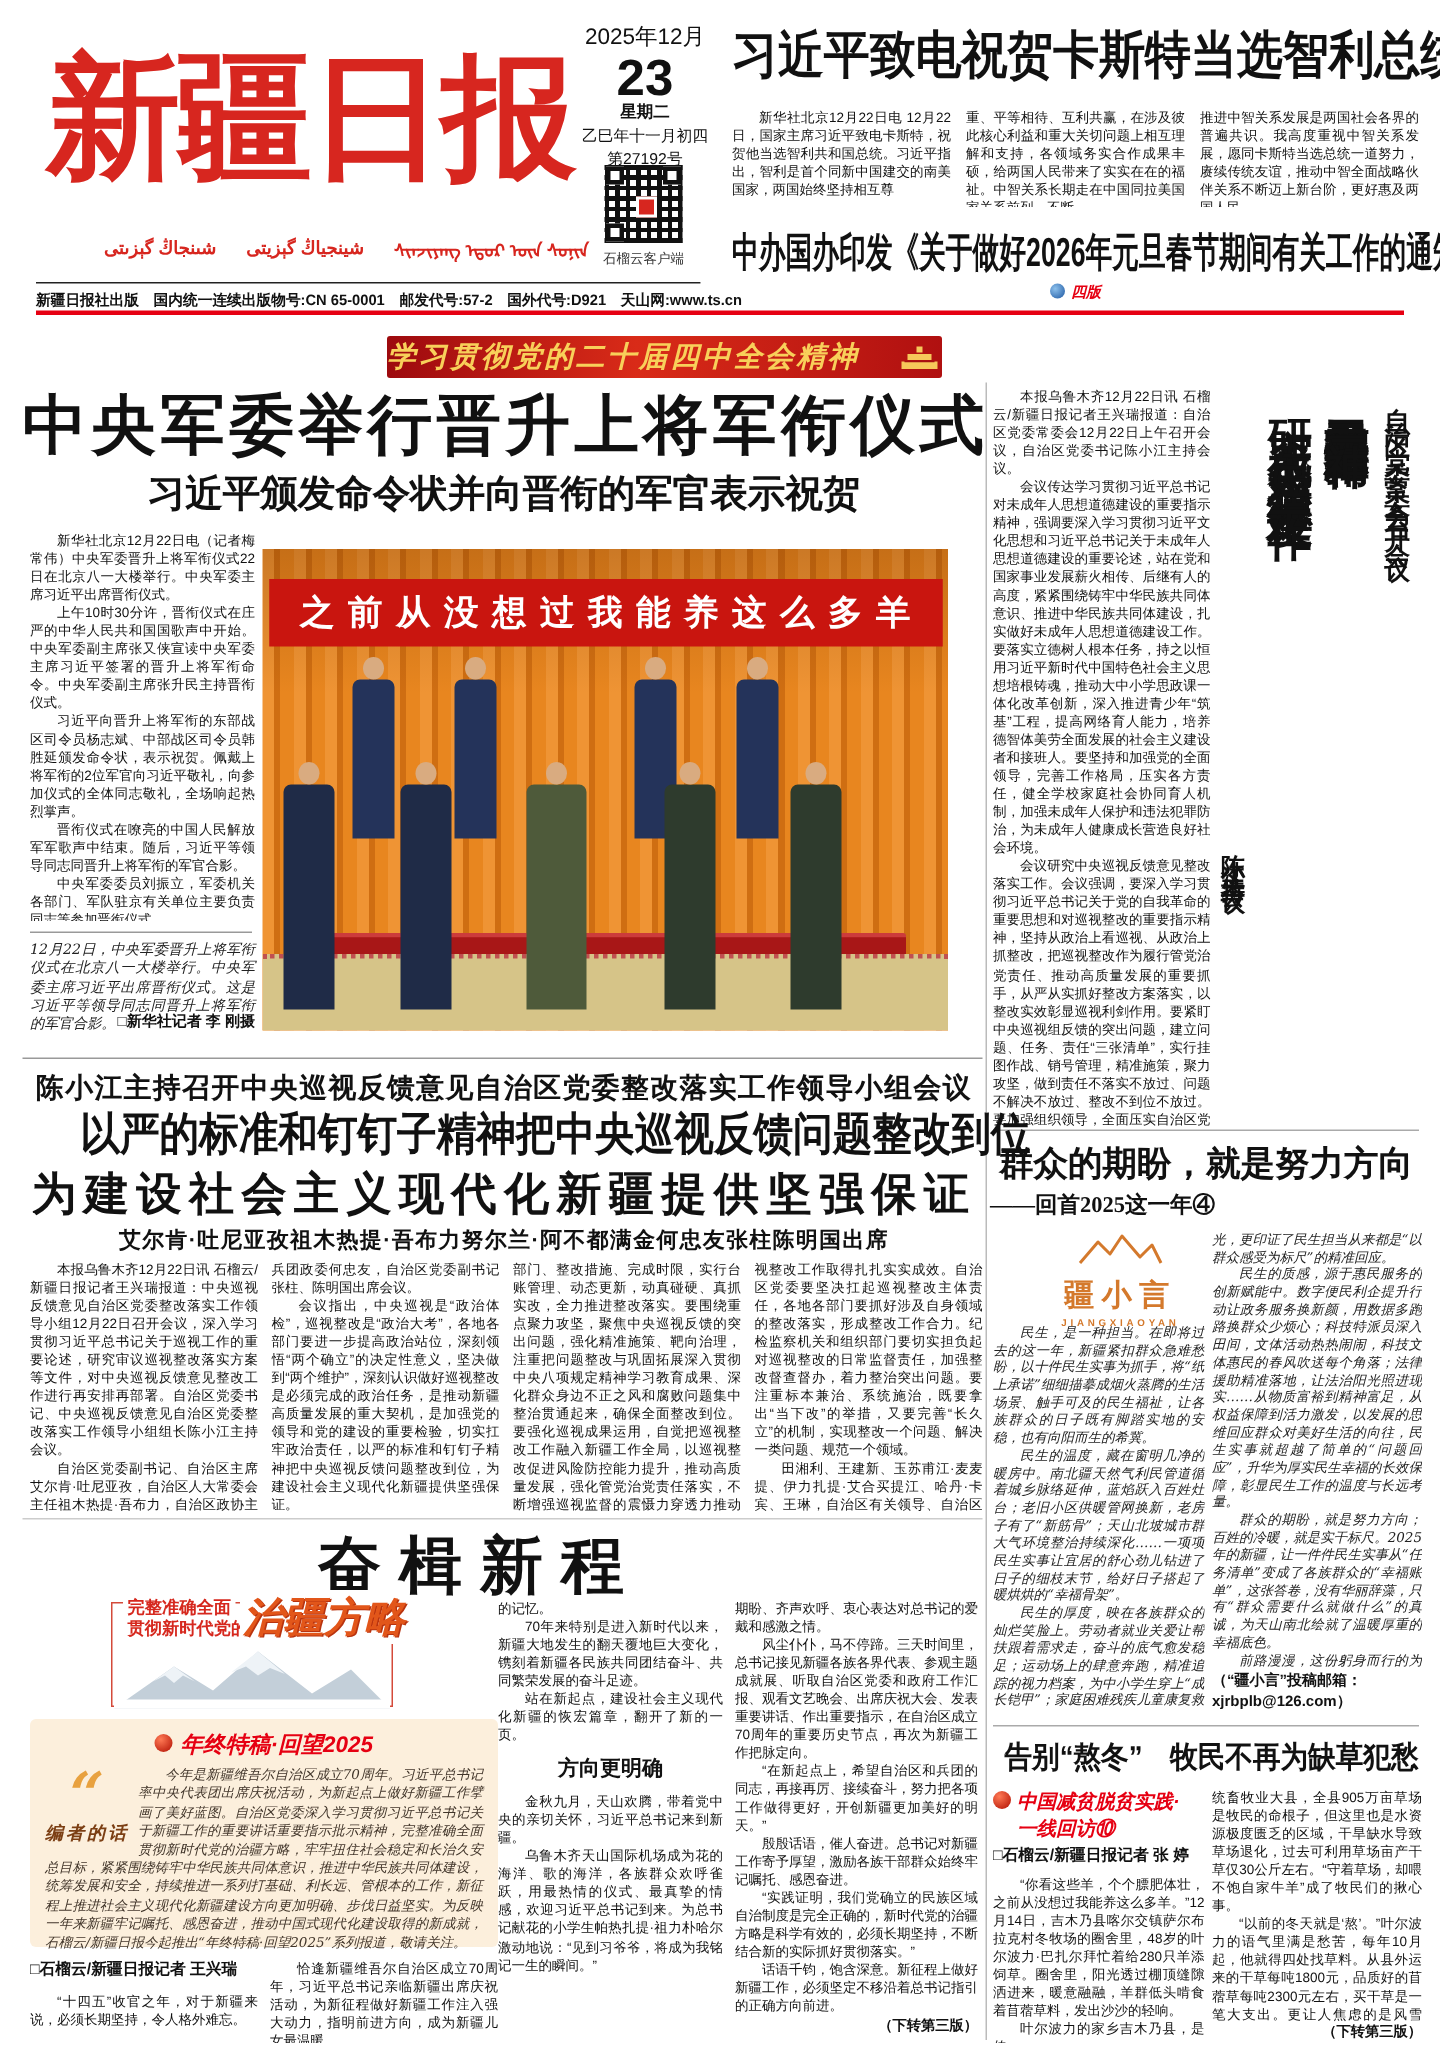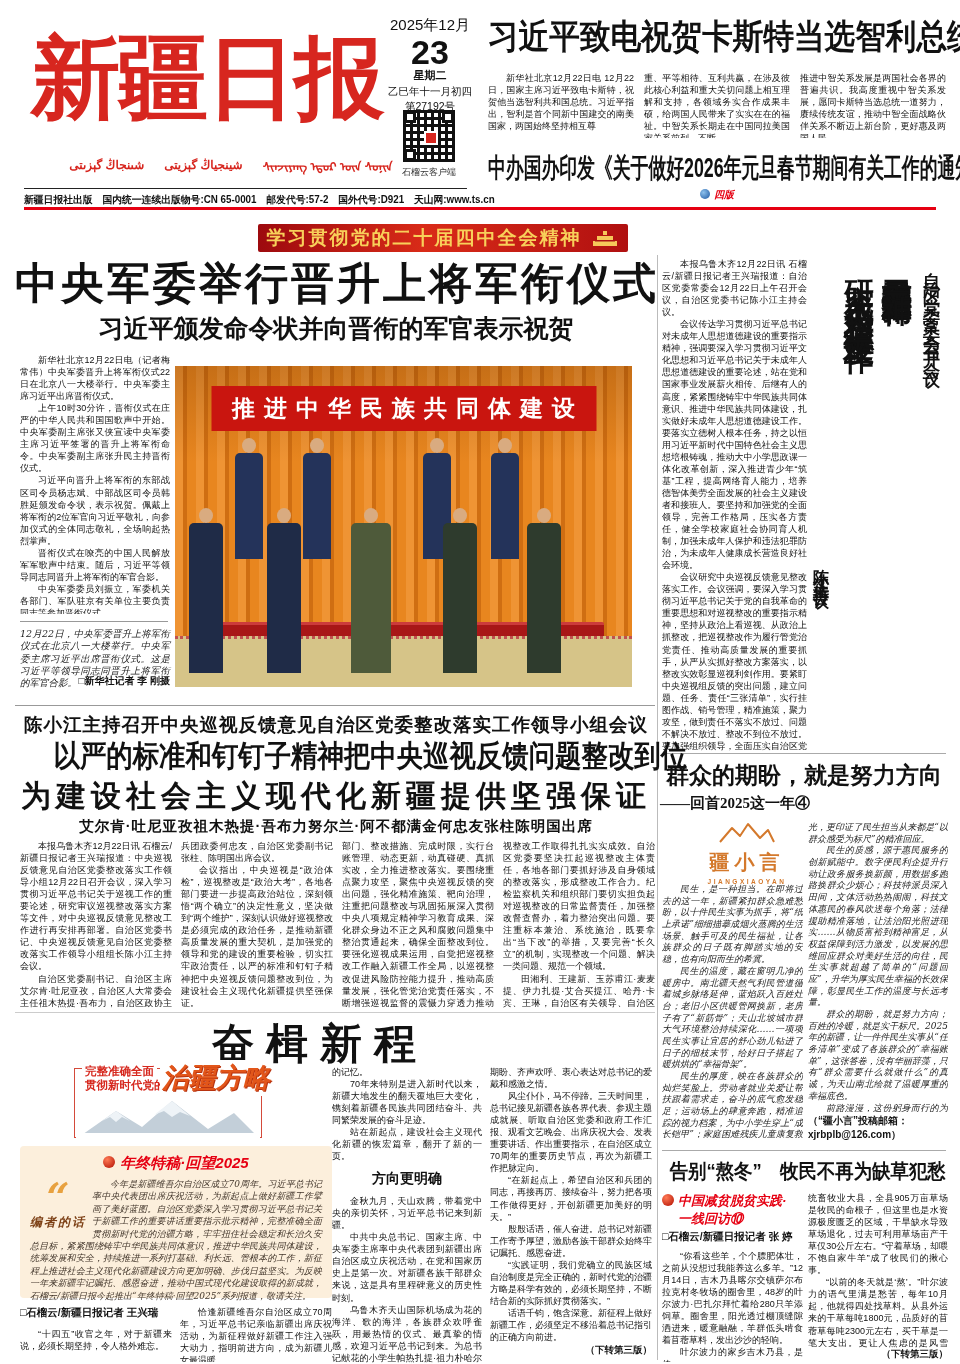--- a/index.html
+++ b/index.html
@@ -40,8 +40,8 @@
   .red-rule{left:24px;top:207px;width:912px;height:2.5px;background:#e60012;}
 
   
-  .banner{left:258px;top:224px;width:370px;height:28px;display:flex;align-items:center;justify-content:center;gap:8px;
-    background:linear-gradient(90deg,#9d0a0e,#d92b18 45%,#b01010);border-radius:2px;}
+  .banner{left:258px;top:224px;width:370px;height:28px;display:flex;align-items:center;justify-content:space-between;gap:8px;
+    background:linear-gradient(90deg,#9d0a0e,#d92b18 45%,#b01010);border-radius:2px;font-style:italic;}
   .banner-text{color:#f8d05a;font-weight:900;font-size:19px;letter-spacing:2px;white-space:nowrap;}
 
   

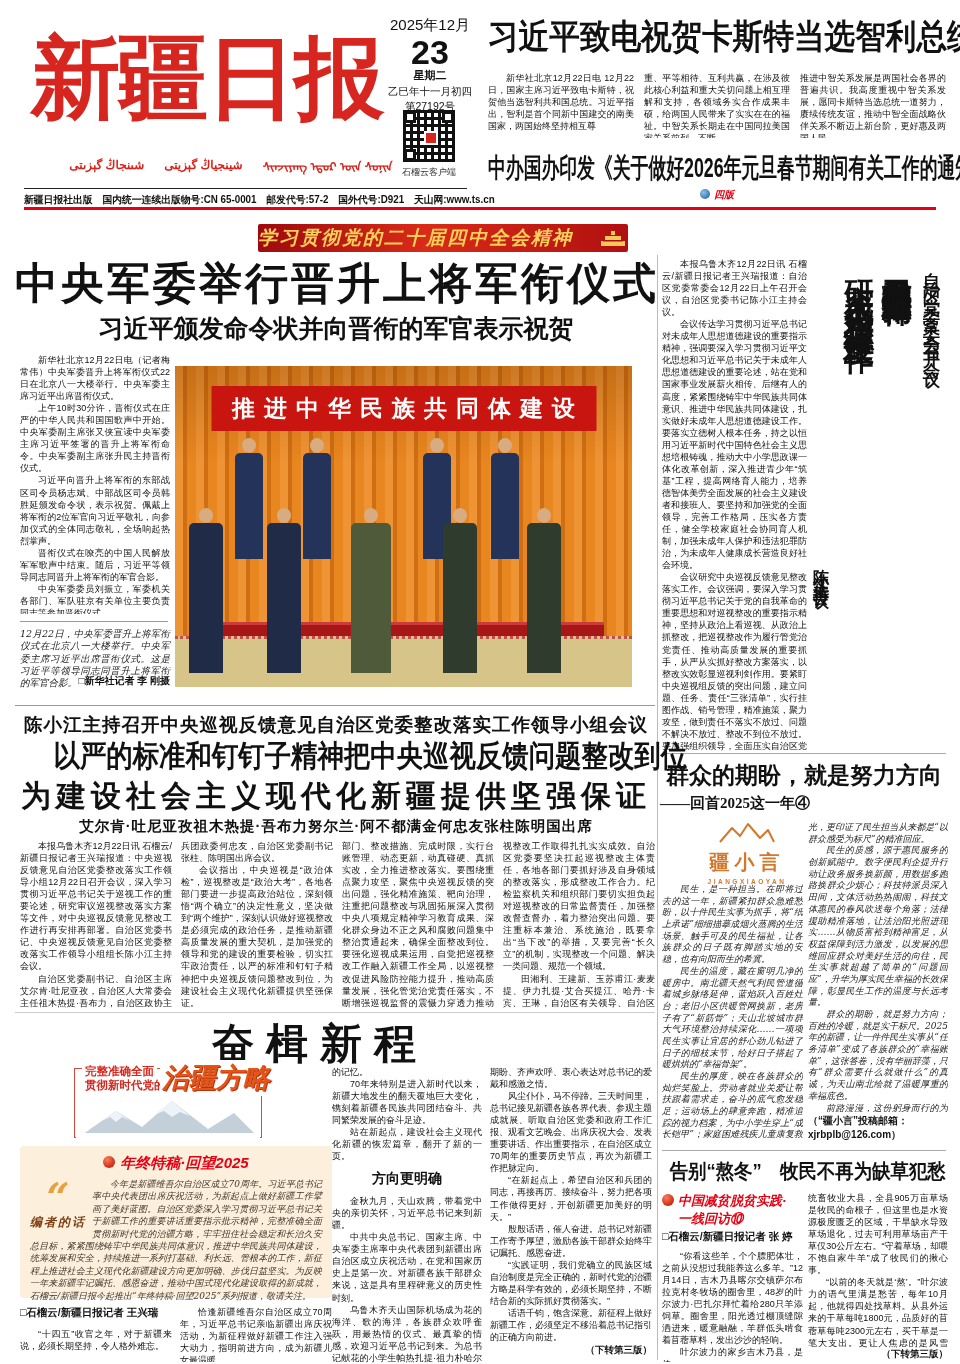--- a/index.html
+++ b/index.html
@@ -227,7 +227,7 @@
   <div class="abs mil-credit">□新华社记者 李 刚摄</div>
 
   <div class="abs photo">
-    <div class="photo-banner">推进中华民族共同体建设</div>
+    <div class="photo-banner">之前从没想过我能养这么多羊</div>
     <div class="stage"></div>
     <div class="carpet"></div>
     <div class="person p-blue row-back" style="left:60px"></div>

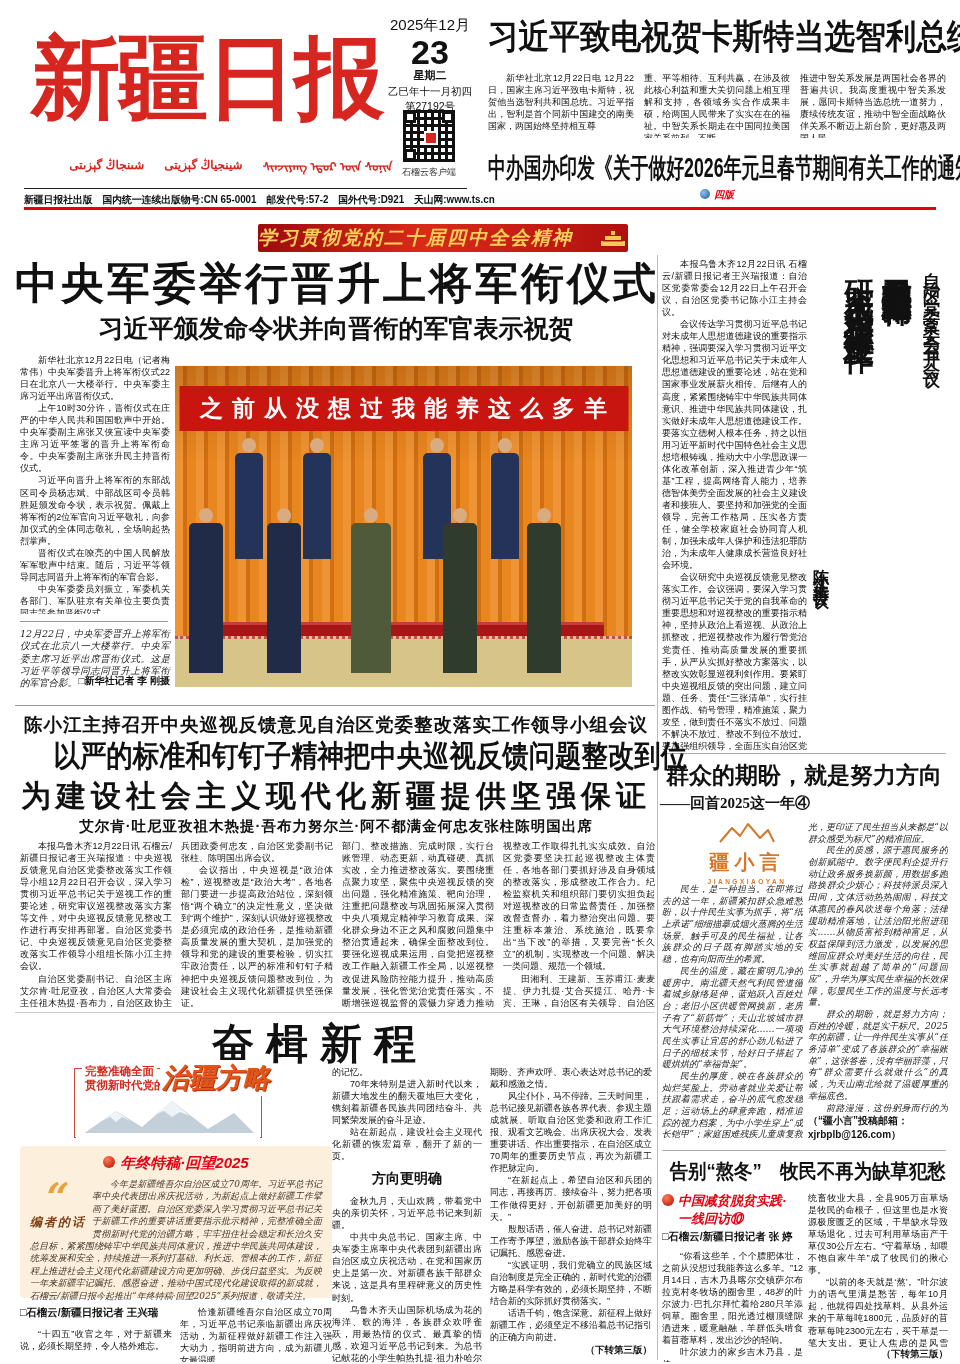--- a/index.html
+++ b/index.html
@@ -366,7 +366,6 @@
     <div class="nj-subhead">方向更明确</div>
     <div>
         <p>金秋九月，天山欢腾，带着党中央的亲切关怀，习近平总书记来到新疆。</p>
-        <p>中共中央总书记、国家主席、中央军委主席率中央代表团到新疆出席自治区成立庆祝活动，在党和国家历史上是第一次。对新疆各族干部群众来说，这是具有里程碑意义的历史性时刻。</p>
         <p>乌鲁木齐天山国际机场成为花的海洋、歌的海洋，各族群众欢呼雀跃，用最热情的仪式、最真挚的情感，欢迎习近平总书记到来。为总书记献花的小学生帕热扎提·祖力朴哈尔激动地说：“见到习爷爷，将成为我铭记一生的瞬间。”</p>
       </div>
   </div>

